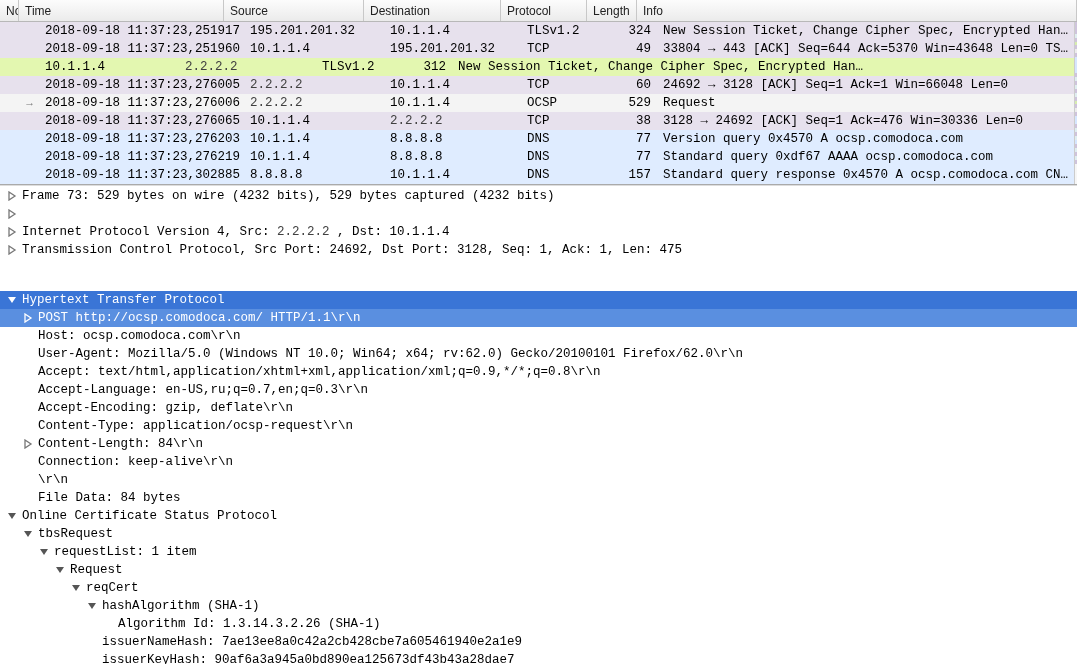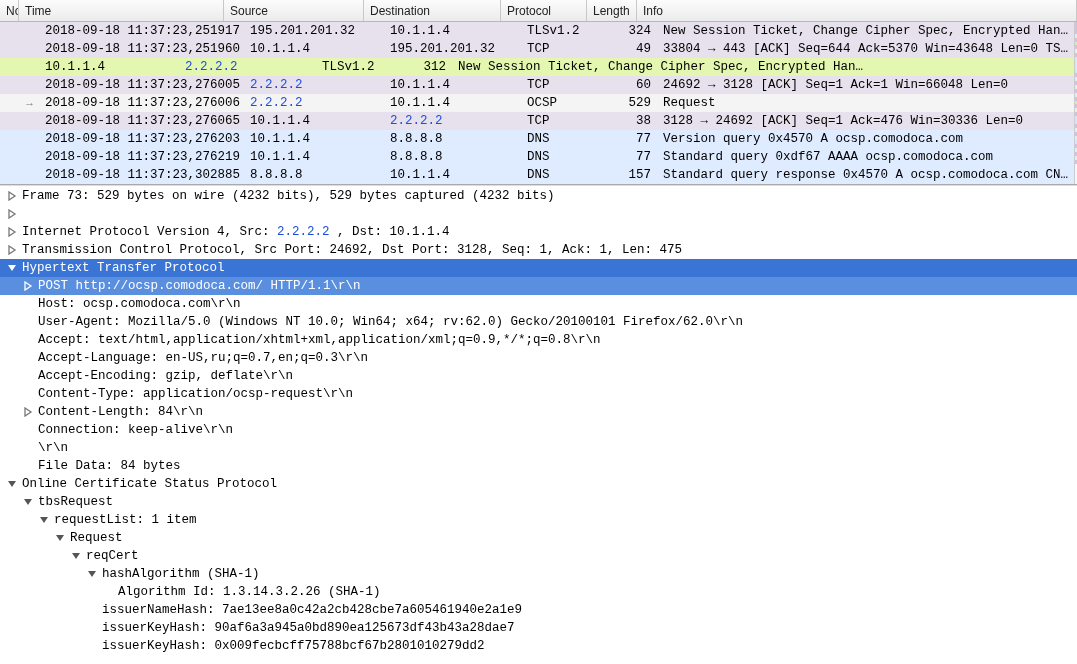--- a/index.html
+++ b/index.html
@@ -55,7 +55,7 @@
 .row-green  { background: #e3f7b0; color: #000; }
 .row-grey   { background: #f4f4f4; color: #000; }
 .row-blue   { background: #dfecff; color: #000; }
-.ip-red { color: #1d4ed8; }
+.ip-red { color: #404040; }
 .arrow { color: #777; font-size: 11px; }
 
 

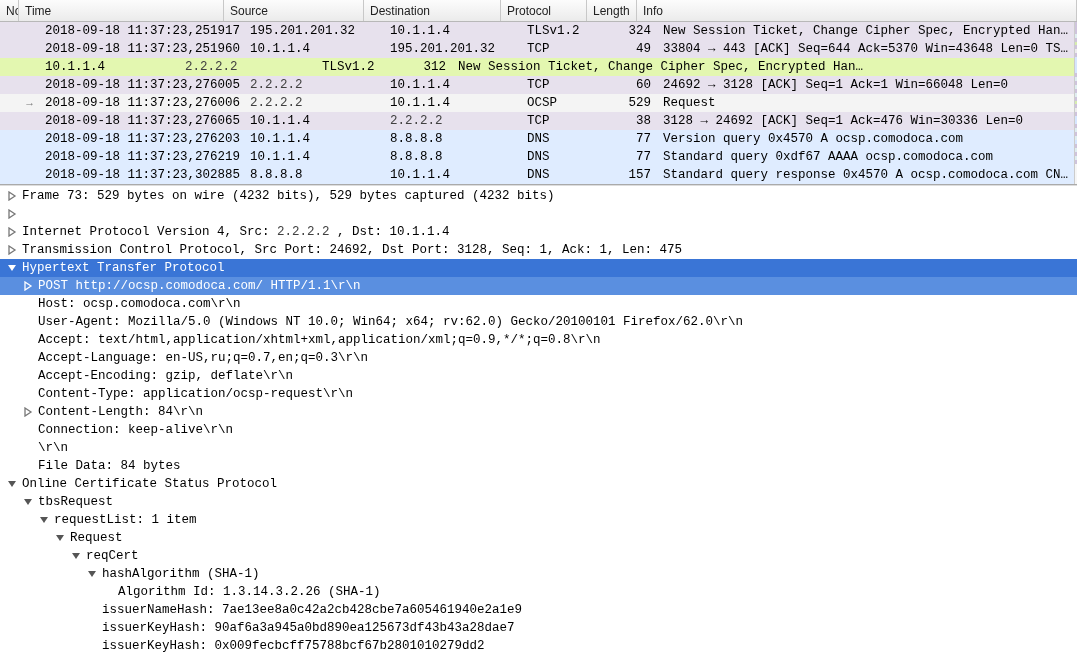--- a/index.html
+++ b/index.html
@@ -90,7 +90,7 @@
 }
 .d-line .sp { display: inline-block; flex: none; }
 .d-line .txt { padding-left: 2px; }
-.hl-row { background: #3a75d6; color: #fff; }
+.hl-row { background: #3a75d6; color: #fff; margin-top: 32px; }
 .hl-sub { background: #5a8fe0; color: #fff; }
 svg.tri { width: 10px; height: 10px; }
 </style>

